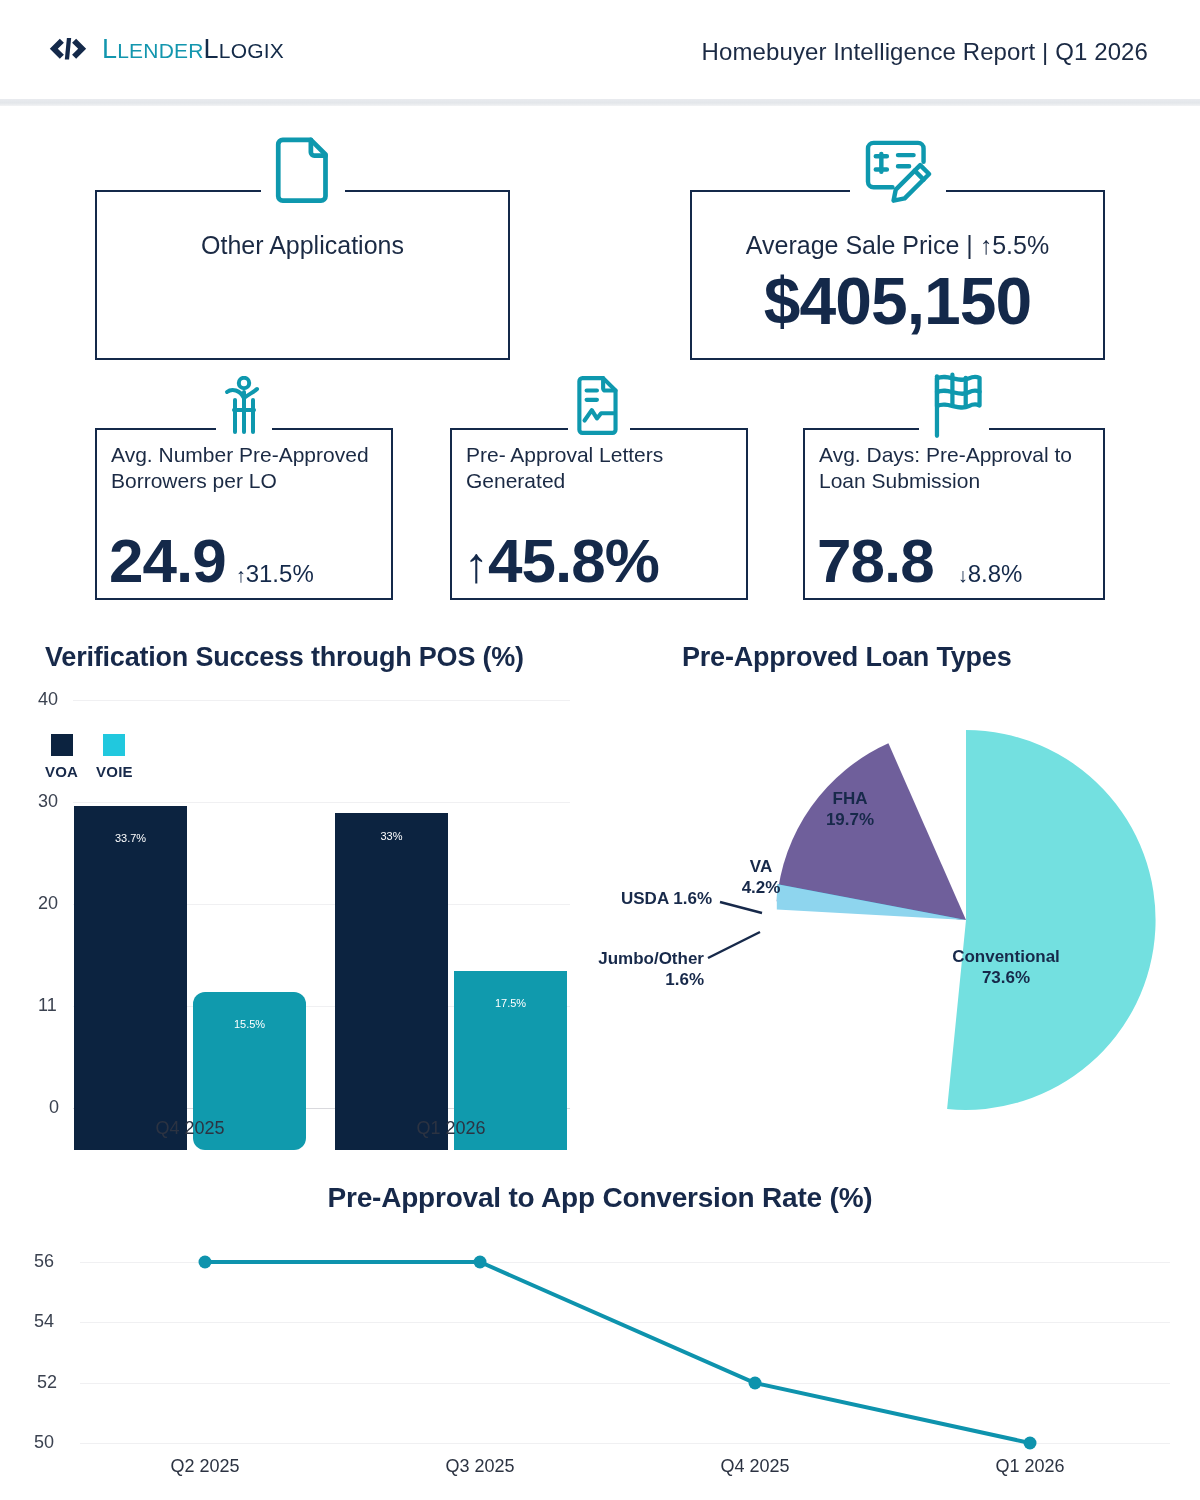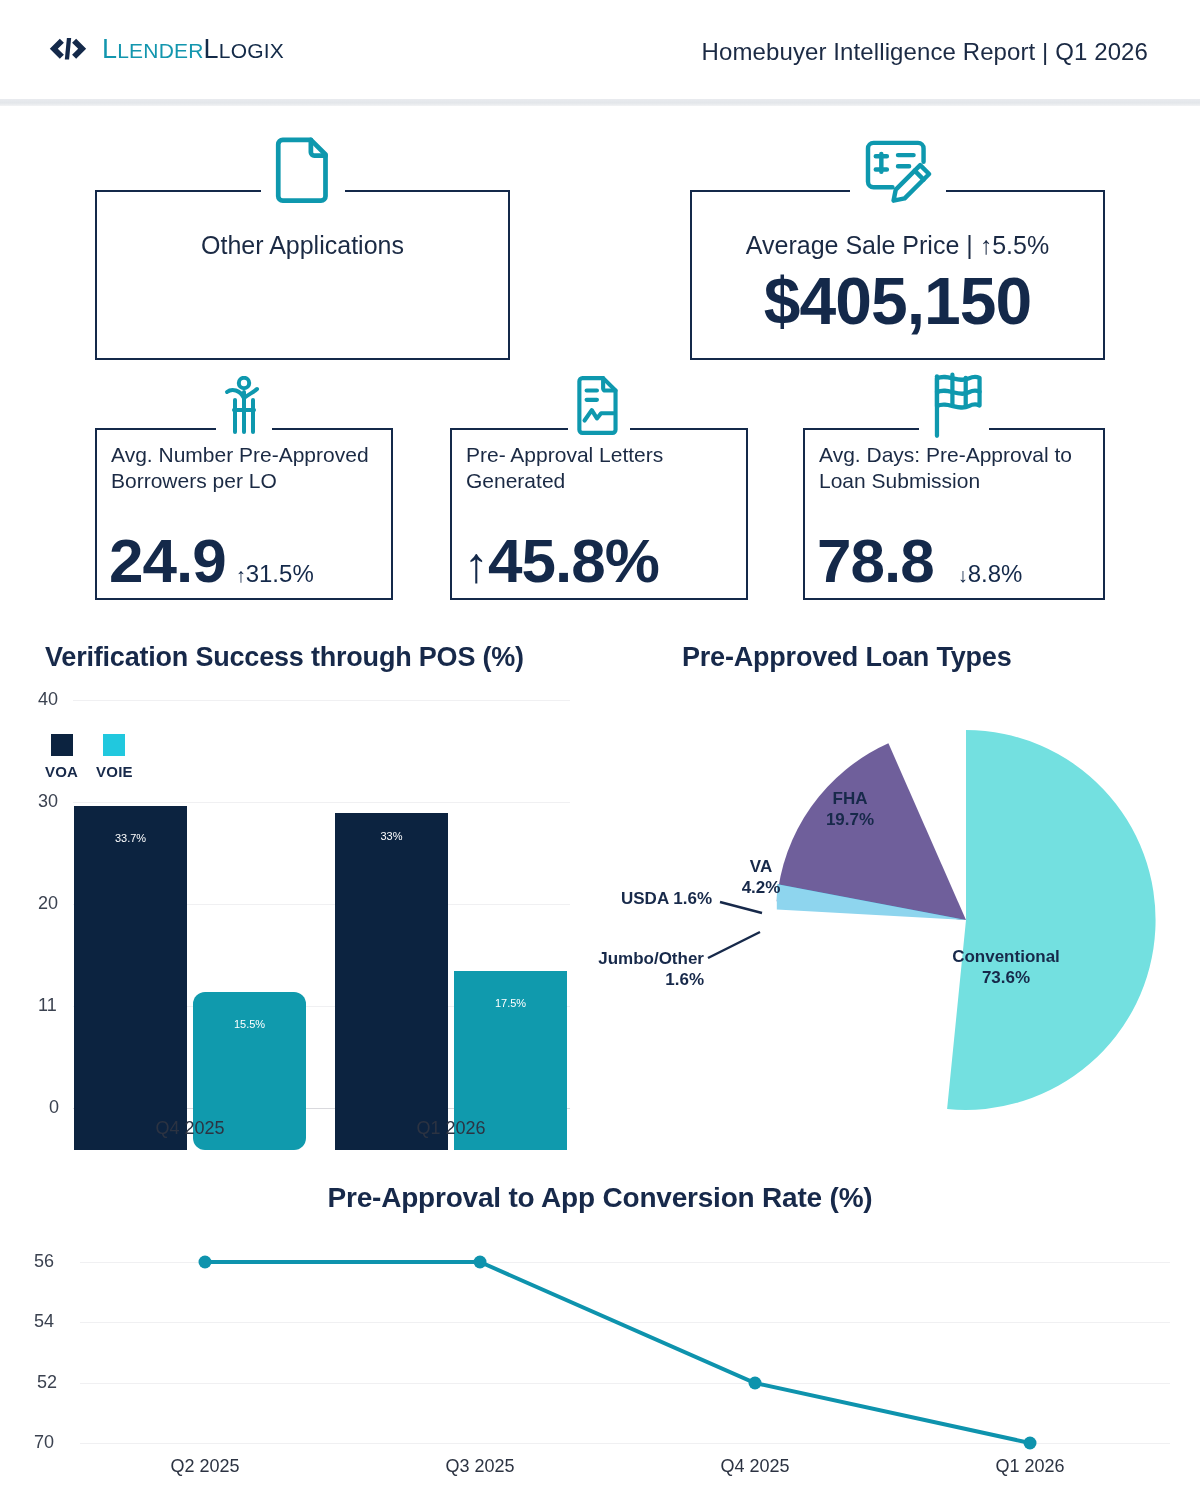--- a/index.html
+++ b/index.html
@@ -298,7 +298,7 @@
     <div class="tick" style="left:34px; top:91px;">56</div>
     <div class="tick" style="left:34px; top:151px;">54</div>
     <div class="tick" style="left:37px; top:212px;">52</div>
-    <div class="tick" style="left:34px; top:272px;">70</div>
+    <div class="tick" style="left:34px; top:272px;">50</div>
 
     <svg class="plot" width="1200" height="340" viewBox="0 0 1200 340">
       <polyline points="205,102 480,102 755,223 1030,283" fill="none" stroke="#0e93ad" stroke-width="4"></polyline>

